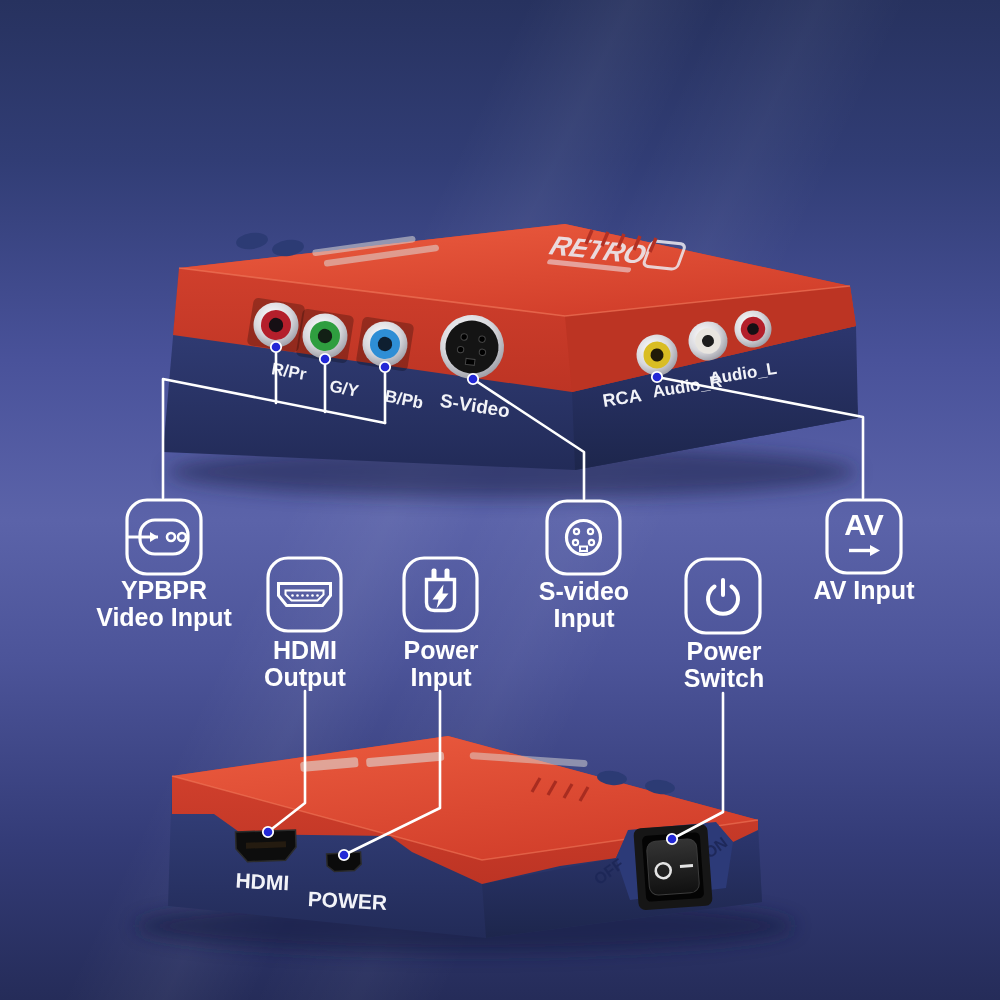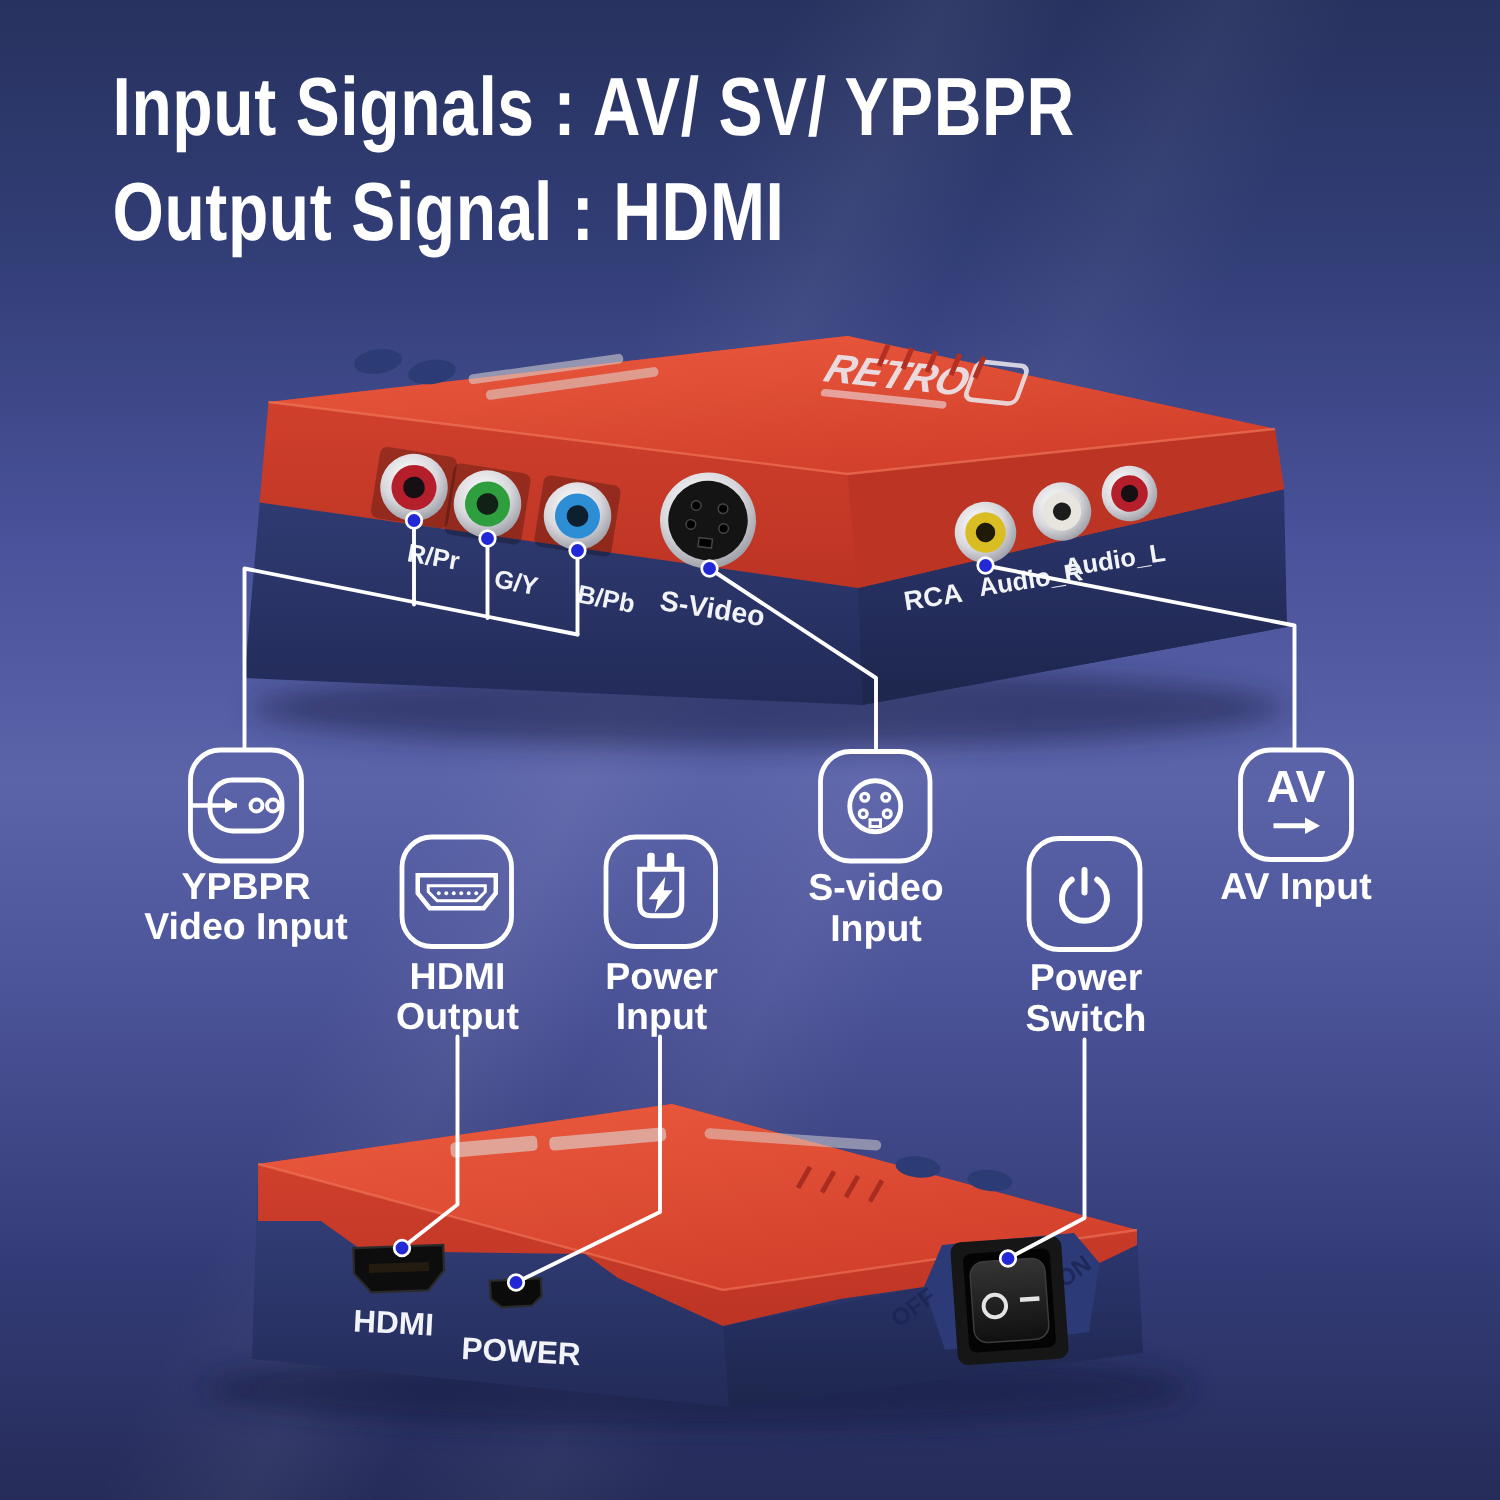--- a/index.html
+++ b/index.html
@@ -28,10 +28,6 @@
 <div class="stage">
   <div class="bg"></div>
 
-  <div class="title">
-    <div class="title-line">Input Signals : AV/ SV/ YPBPR</div>
-    <div class="title-line">Output Signal : HDMI</div>
-  </div>
 
   <svg width="1000" height="1000" viewBox="0 0 1000 1000">
     <defs>

